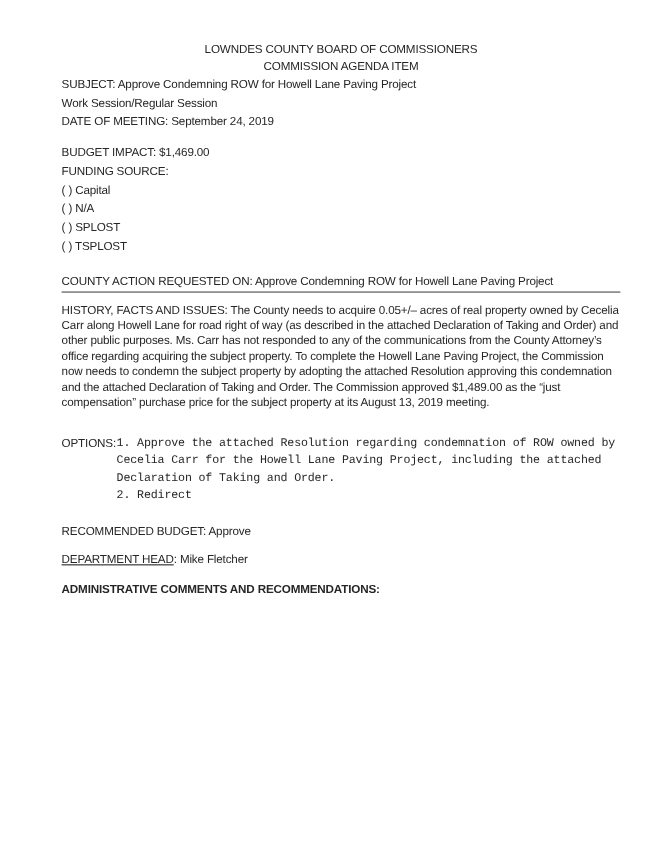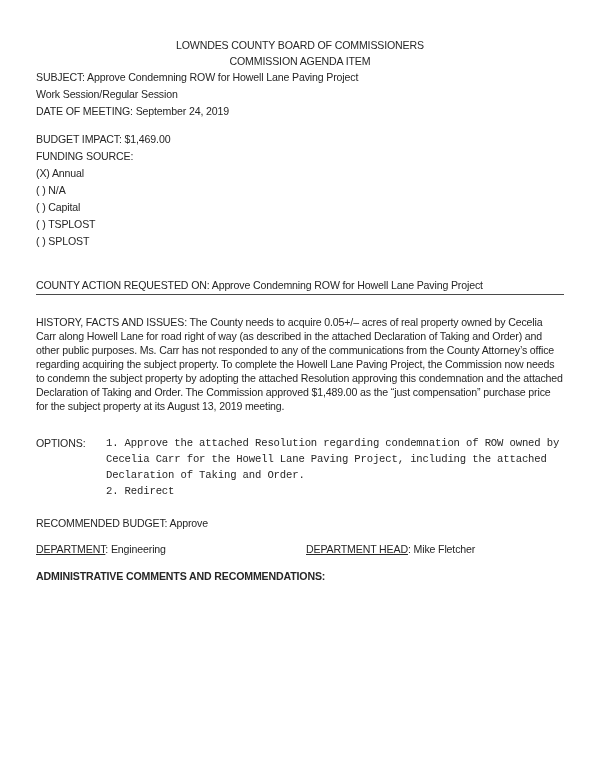--- a/index.html
+++ b/index.html
@@ -21,7 +21,7 @@
     box-sizing: border-box;
     width: 600px;
     height: 777px;
-    padding: 37px 36px 0 36px;
+    padding: 37px 36px 0 56px;
     background: #ffffff;
   }
   .header-center {

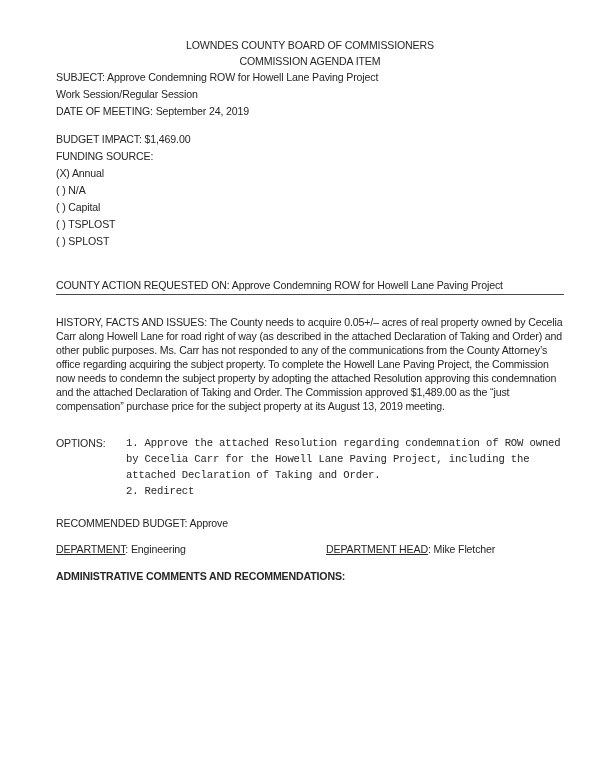--- a/index.html
+++ b/index.html
@@ -88,7 +88,6 @@
   <div>FUNDING SOURCE:</div>
 
   <div>
-    <div>(X) Annual</div>
     <div>( ) N/A</div>
     <div>( ) Capital</div>
     <div>( ) TSPLOST</div>

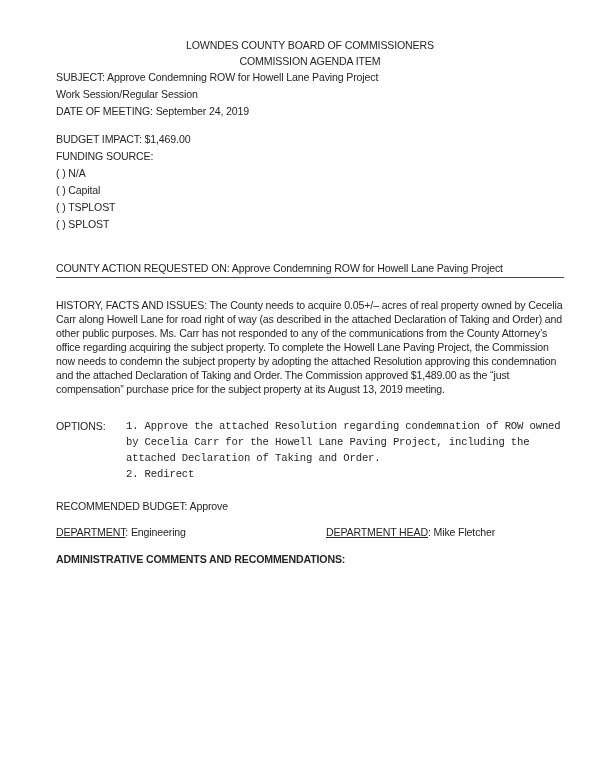--- a/index.html
+++ b/index.html
@@ -88,8 +88,8 @@
   <div>FUNDING SOURCE:</div>
 
   <div>
+    <div>( ) Capital</div>
     <div>( ) N/A</div>
-    <div>( ) Capital</div>
     <div>( ) TSPLOST</div>
     <div>( ) SPLOST</div>
   </div>

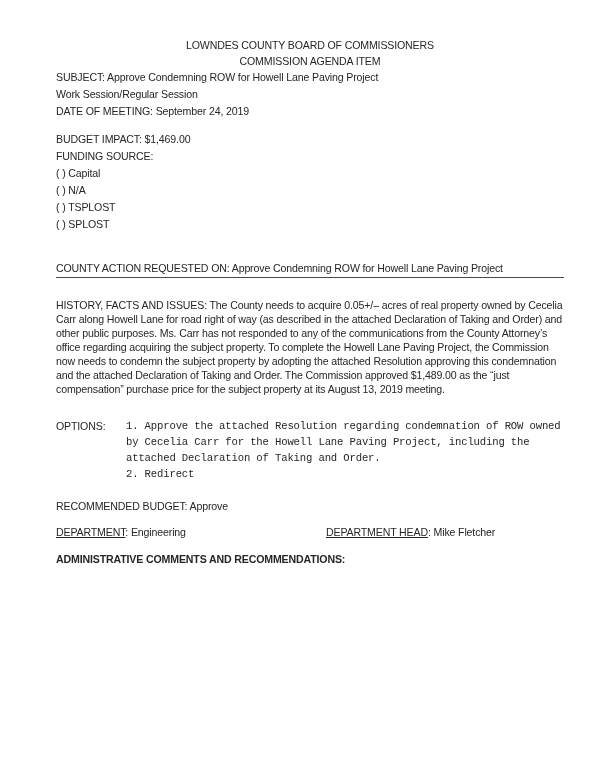--- a/index.html
+++ b/index.html
@@ -90,8 +90,8 @@
   <div>
     <div>( ) Capital</div>
     <div>( ) N/A</div>
+    <div>( ) SPLOST</div>
     <div>( ) TSPLOST</div>
-    <div>( ) SPLOST</div>
   </div>
 
   <div class="county-action">COUNTY ACTION REQUESTED ON: Approve Condemning ROW for Howell Lane Paving Project</div>

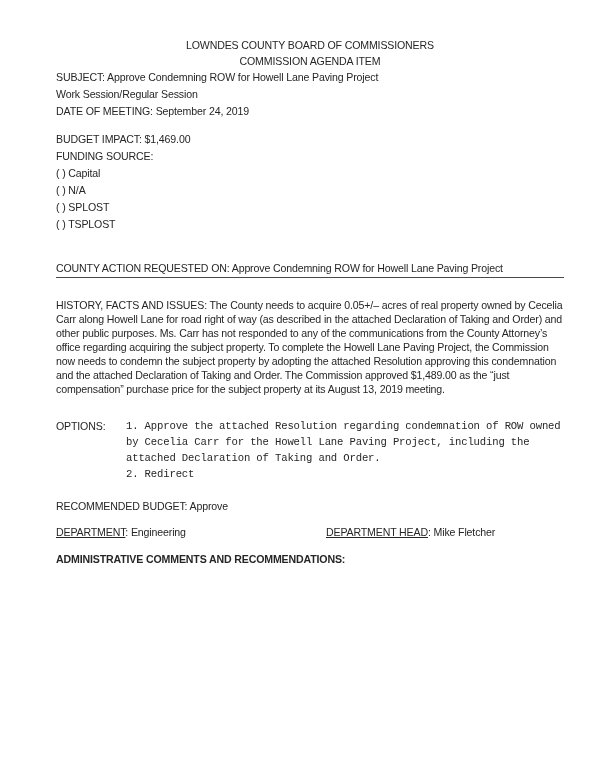--- a/index.html
+++ b/index.html
@@ -34,7 +34,7 @@
   }
   .budget-row { margin-top: 11px; }
   .county-action {
-    margin-top: 29px;
+    margin-top: 17px;
     line-height: 12px;
     padding-bottom: 3px;
     border-bottom: 1px solid #4a4a4a;

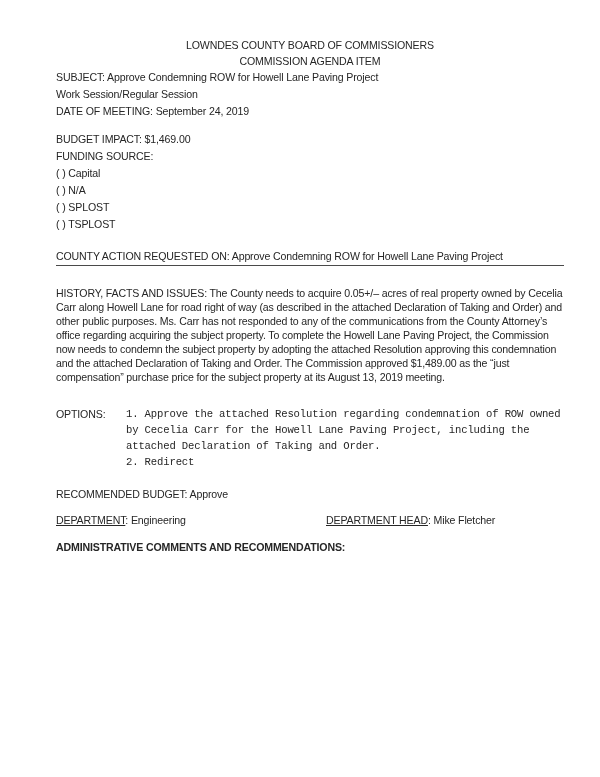--- a/index.html
+++ b/index.html
@@ -40,7 +40,7 @@
     border-bottom: 1px solid #4a4a4a;
   }
   .history {
-    margin-top: 20px;
+    margin-top: 9px;
     line-height: 14px;
   }
   .options-row {

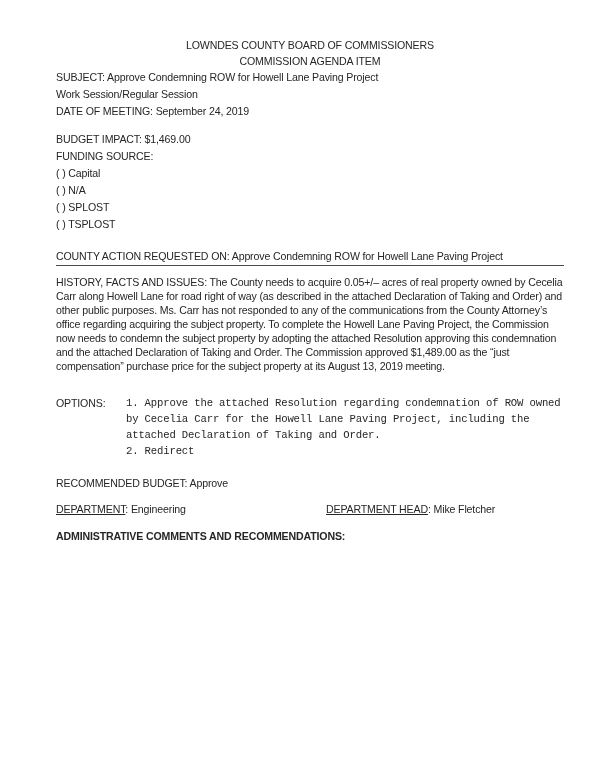--- a/index.html
+++ b/index.html
@@ -47,7 +47,6 @@
     margin-top: 22px;
     display: flex;
     line-height: 16px;
-    gap: 20px;
   }
   .options-label {
     flex: none;

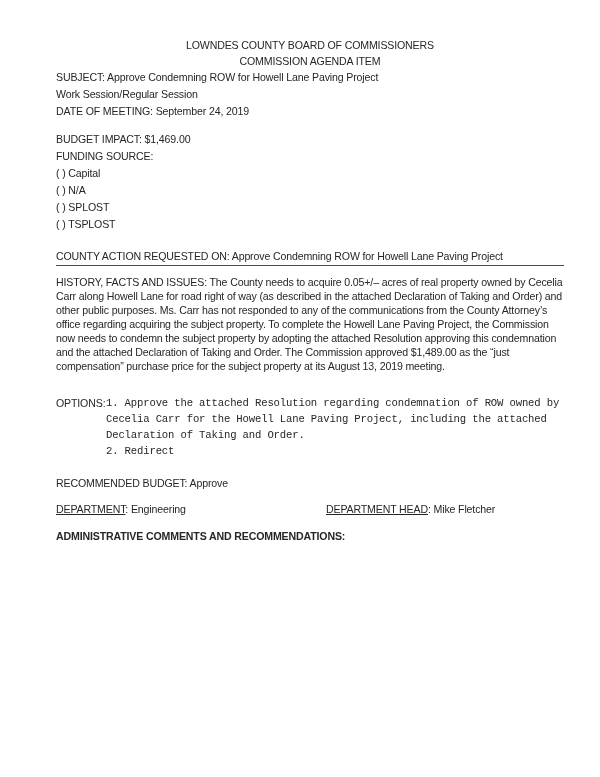--- a/index.html
+++ b/index.html
@@ -108,9 +108,6 @@
   <div class="recommended">RECOMMENDED BUDGET: Approve</div>
 
   <div class="dept-row">
-    <div class="dept-left">
-      <span class="u">DEPARTMENT</span><span>: Engineering</span>
-    </div>
     <div class="dept-right">
       <span class="u">DEPARTMENT HEAD</span><span>: Mike Fletcher</span>
     </div>

